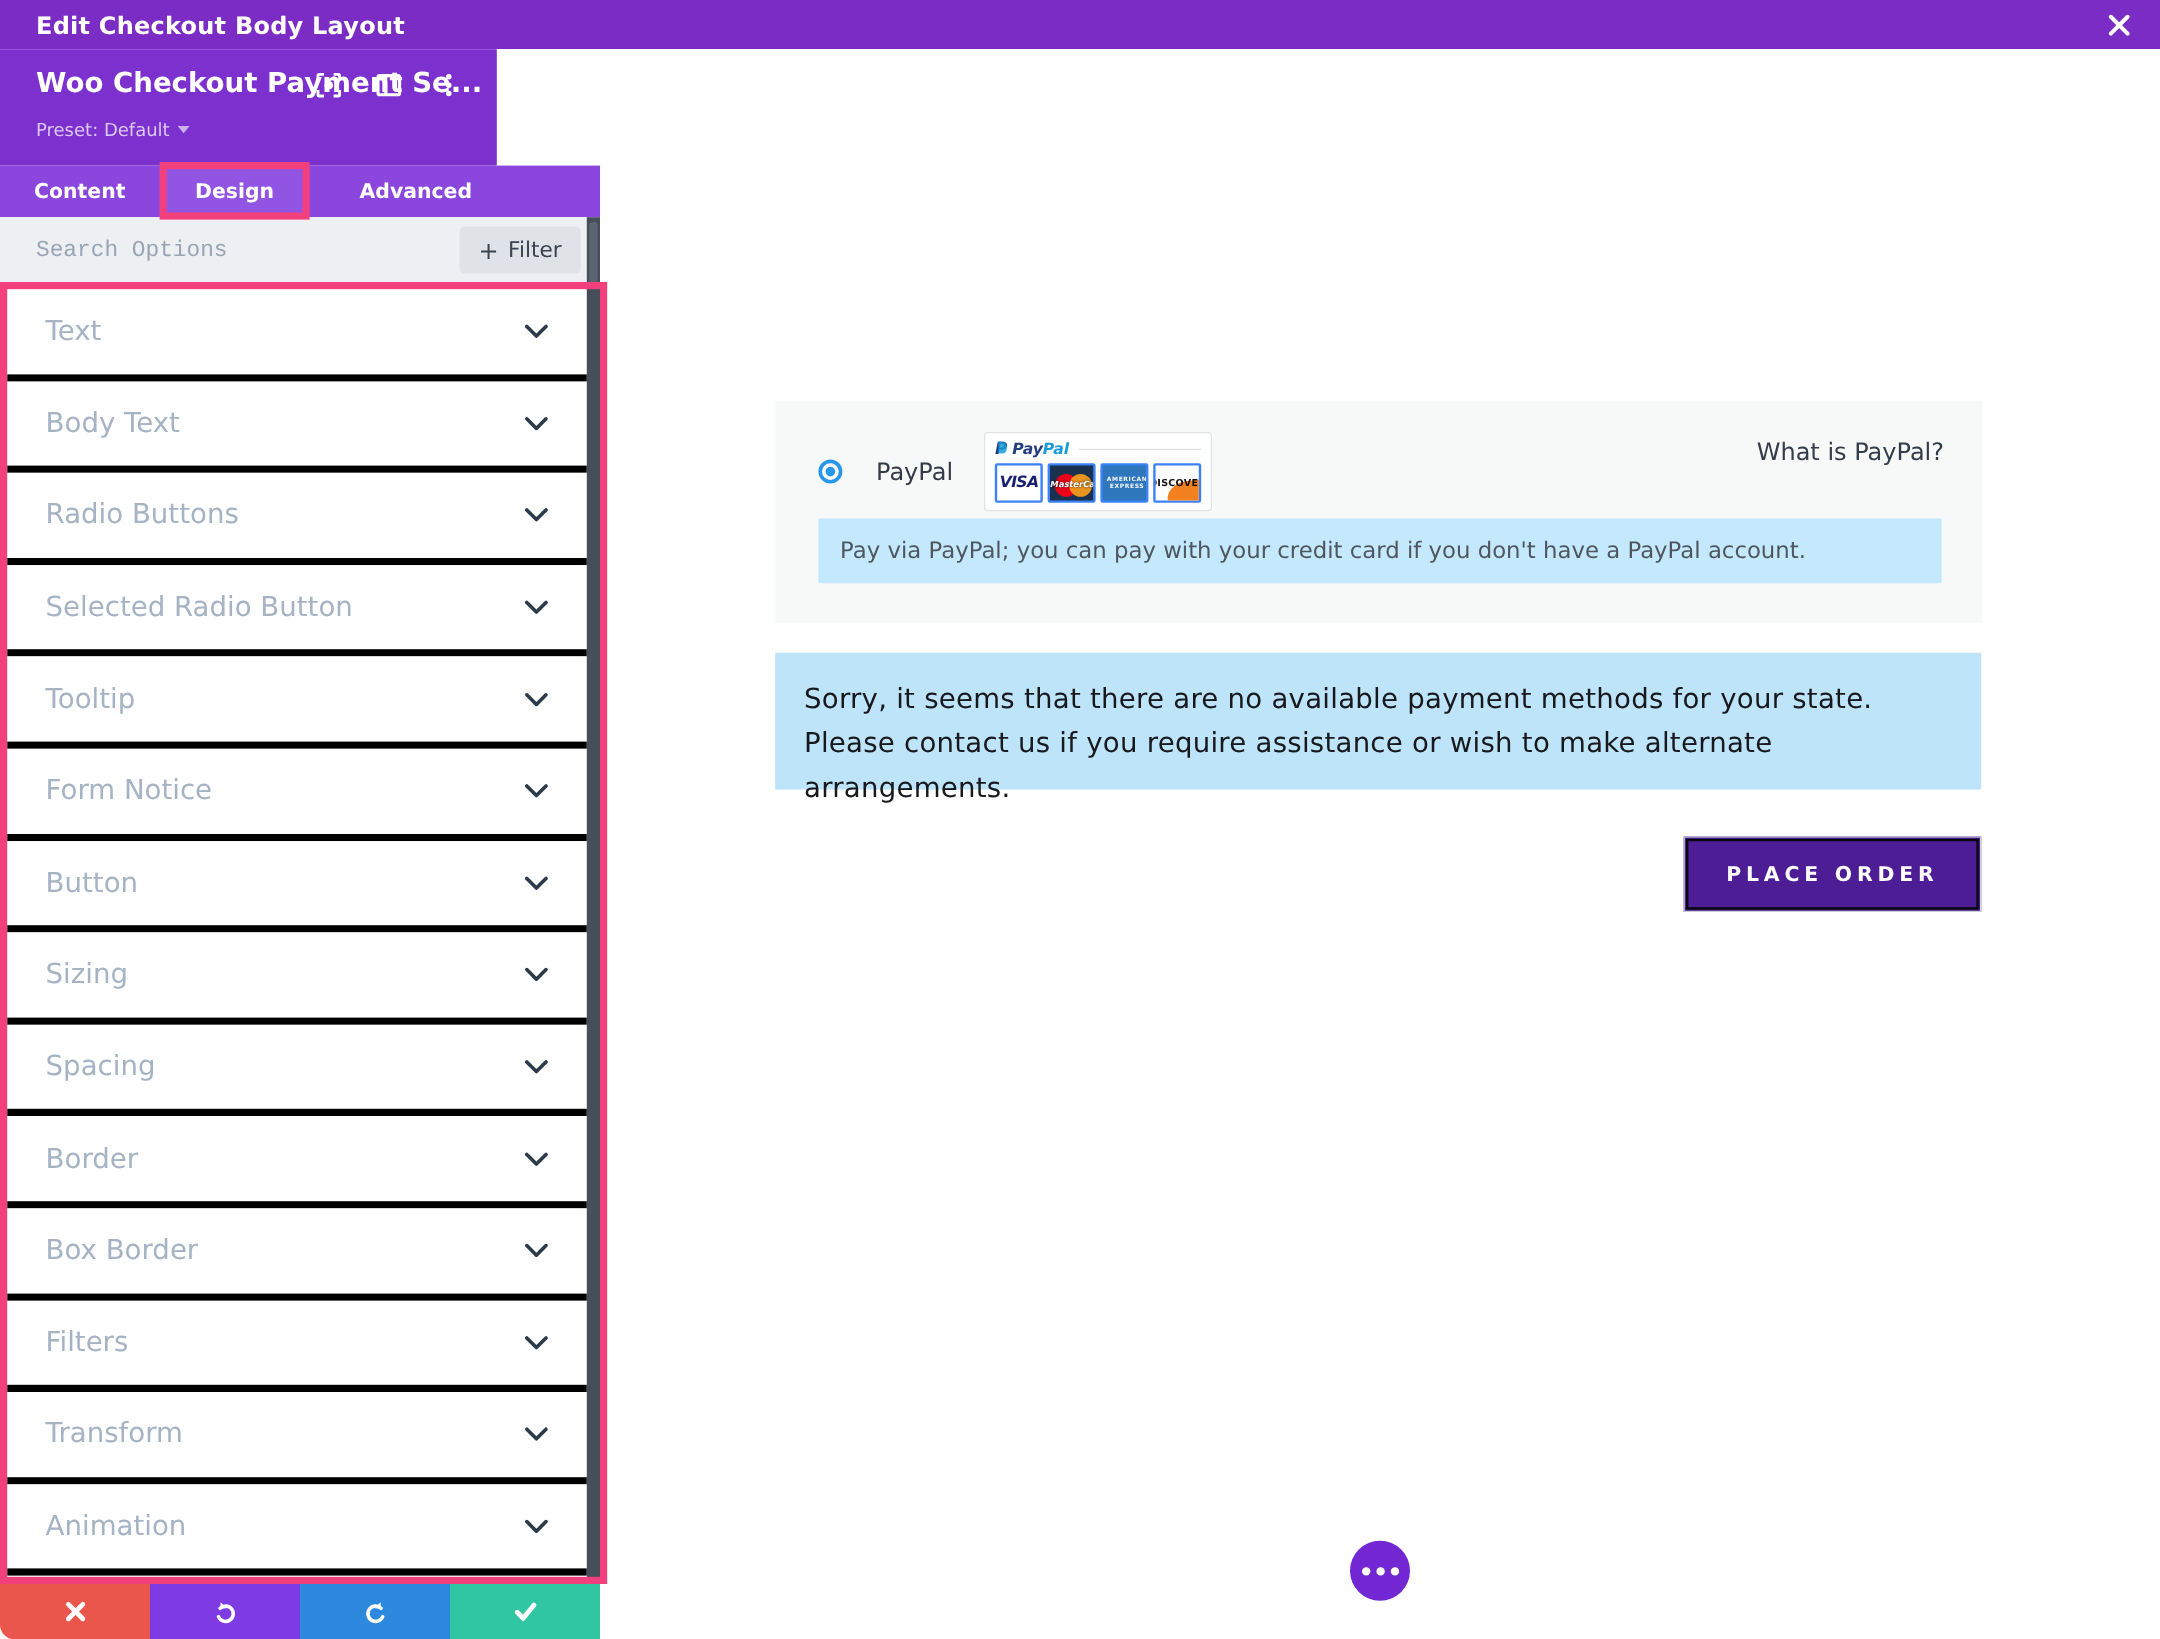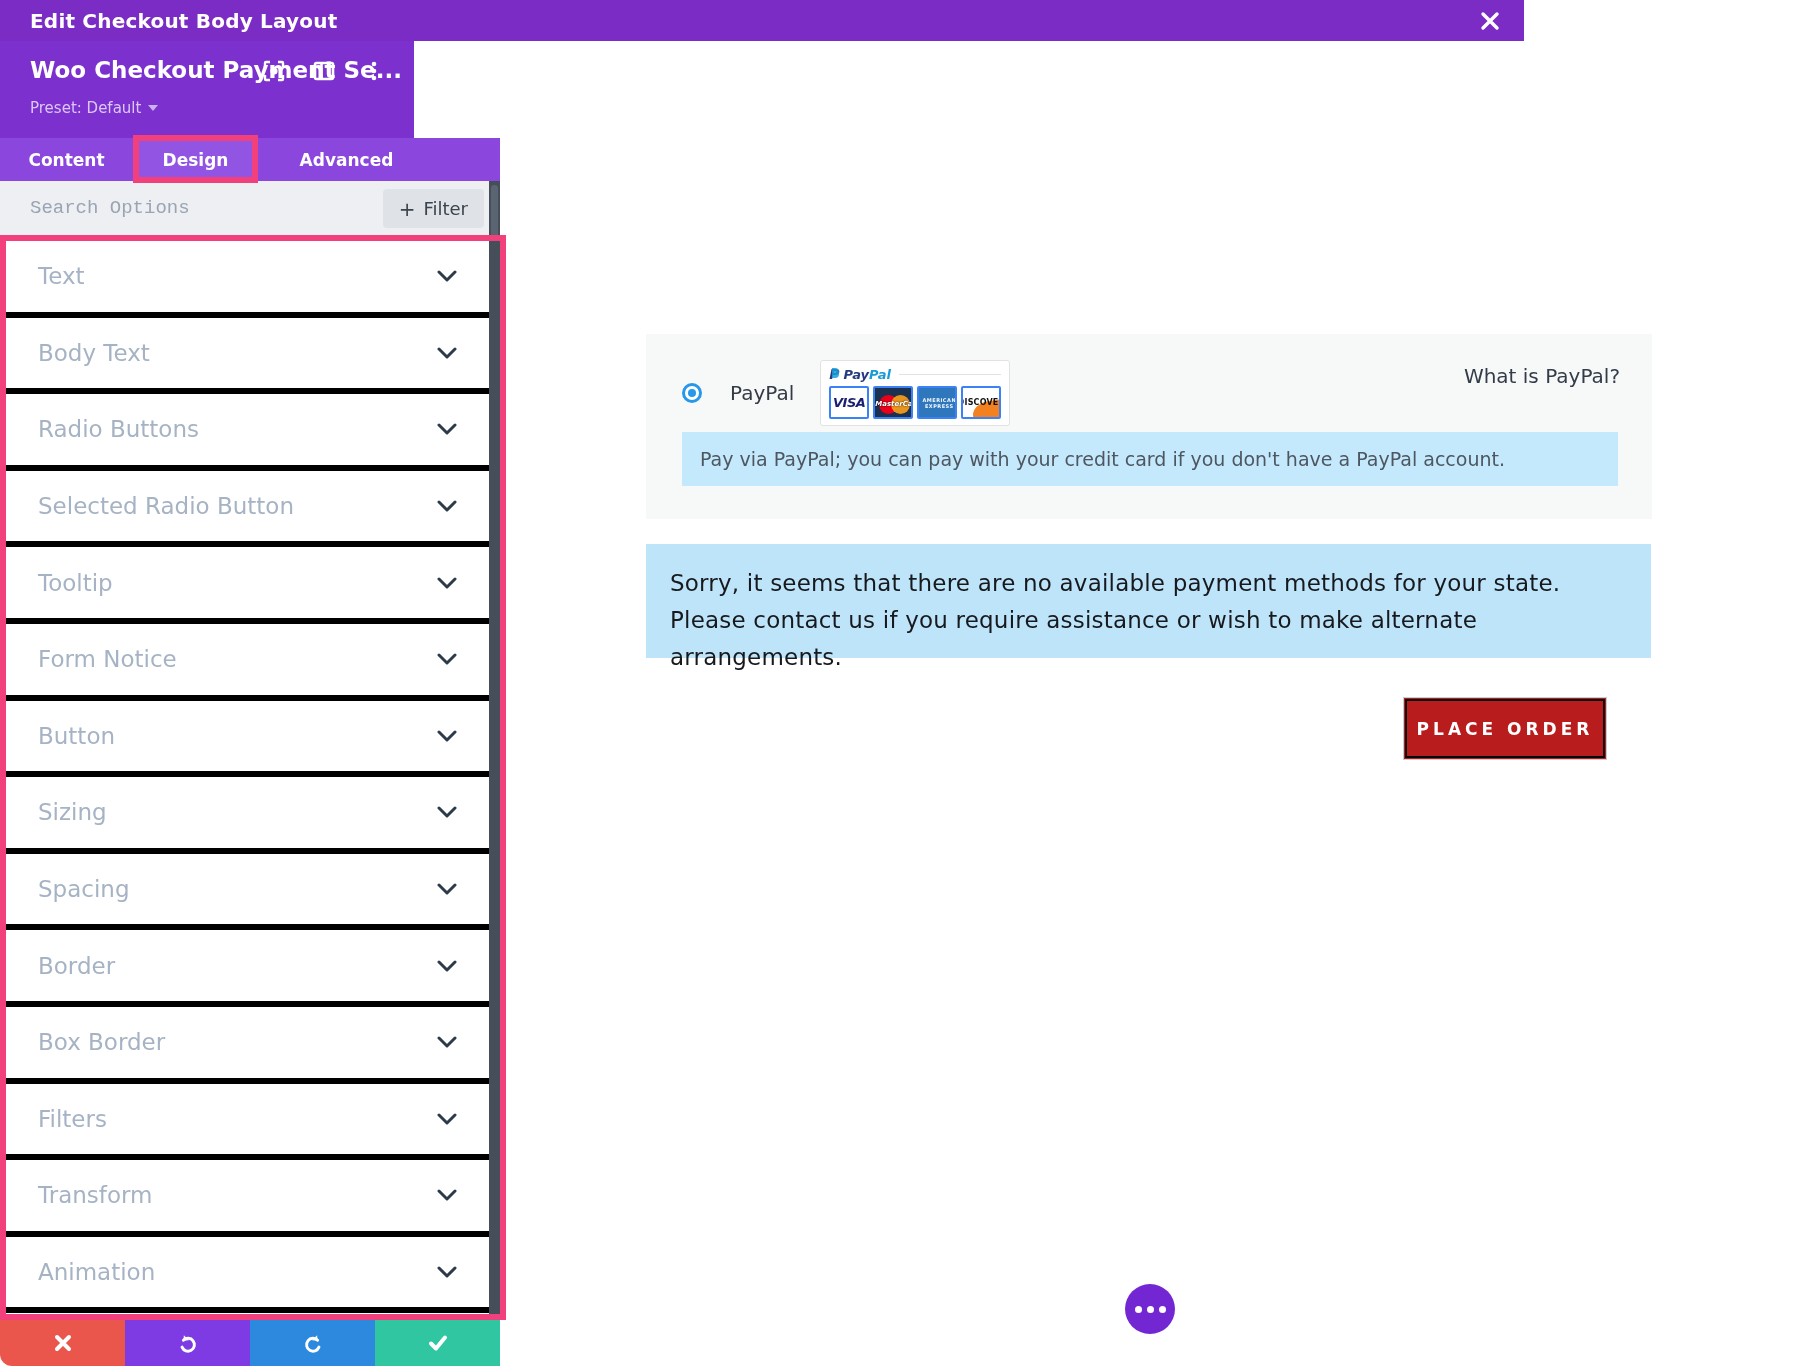--- a/index.html
+++ b/index.html
@@ -7,7 +7,7 @@
   body { font-family:"DejaVu Sans","Liberation Sans",sans-serif; position:relative; background:#ffffff; overflow:hidden; }
 
   
-  .topbar { position:absolute; left:0; top:0; width:1524px; height:41px; background:#7a2cc4; display:flex; align-items:center; }
+  .topbar { position:absolute; left:0; top:0; width:1800px; height:41px; background:#7a2cc4; display:flex; align-items:center; }
   .topbar-title { color:#ffffff; font-size:20px; font-weight:bold; padding-left:30px; letter-spacing:.2px; }
   .topbar-close { position:absolute; right:22px; top:9px; width:24px; height:24px; cursor:pointer; }
 

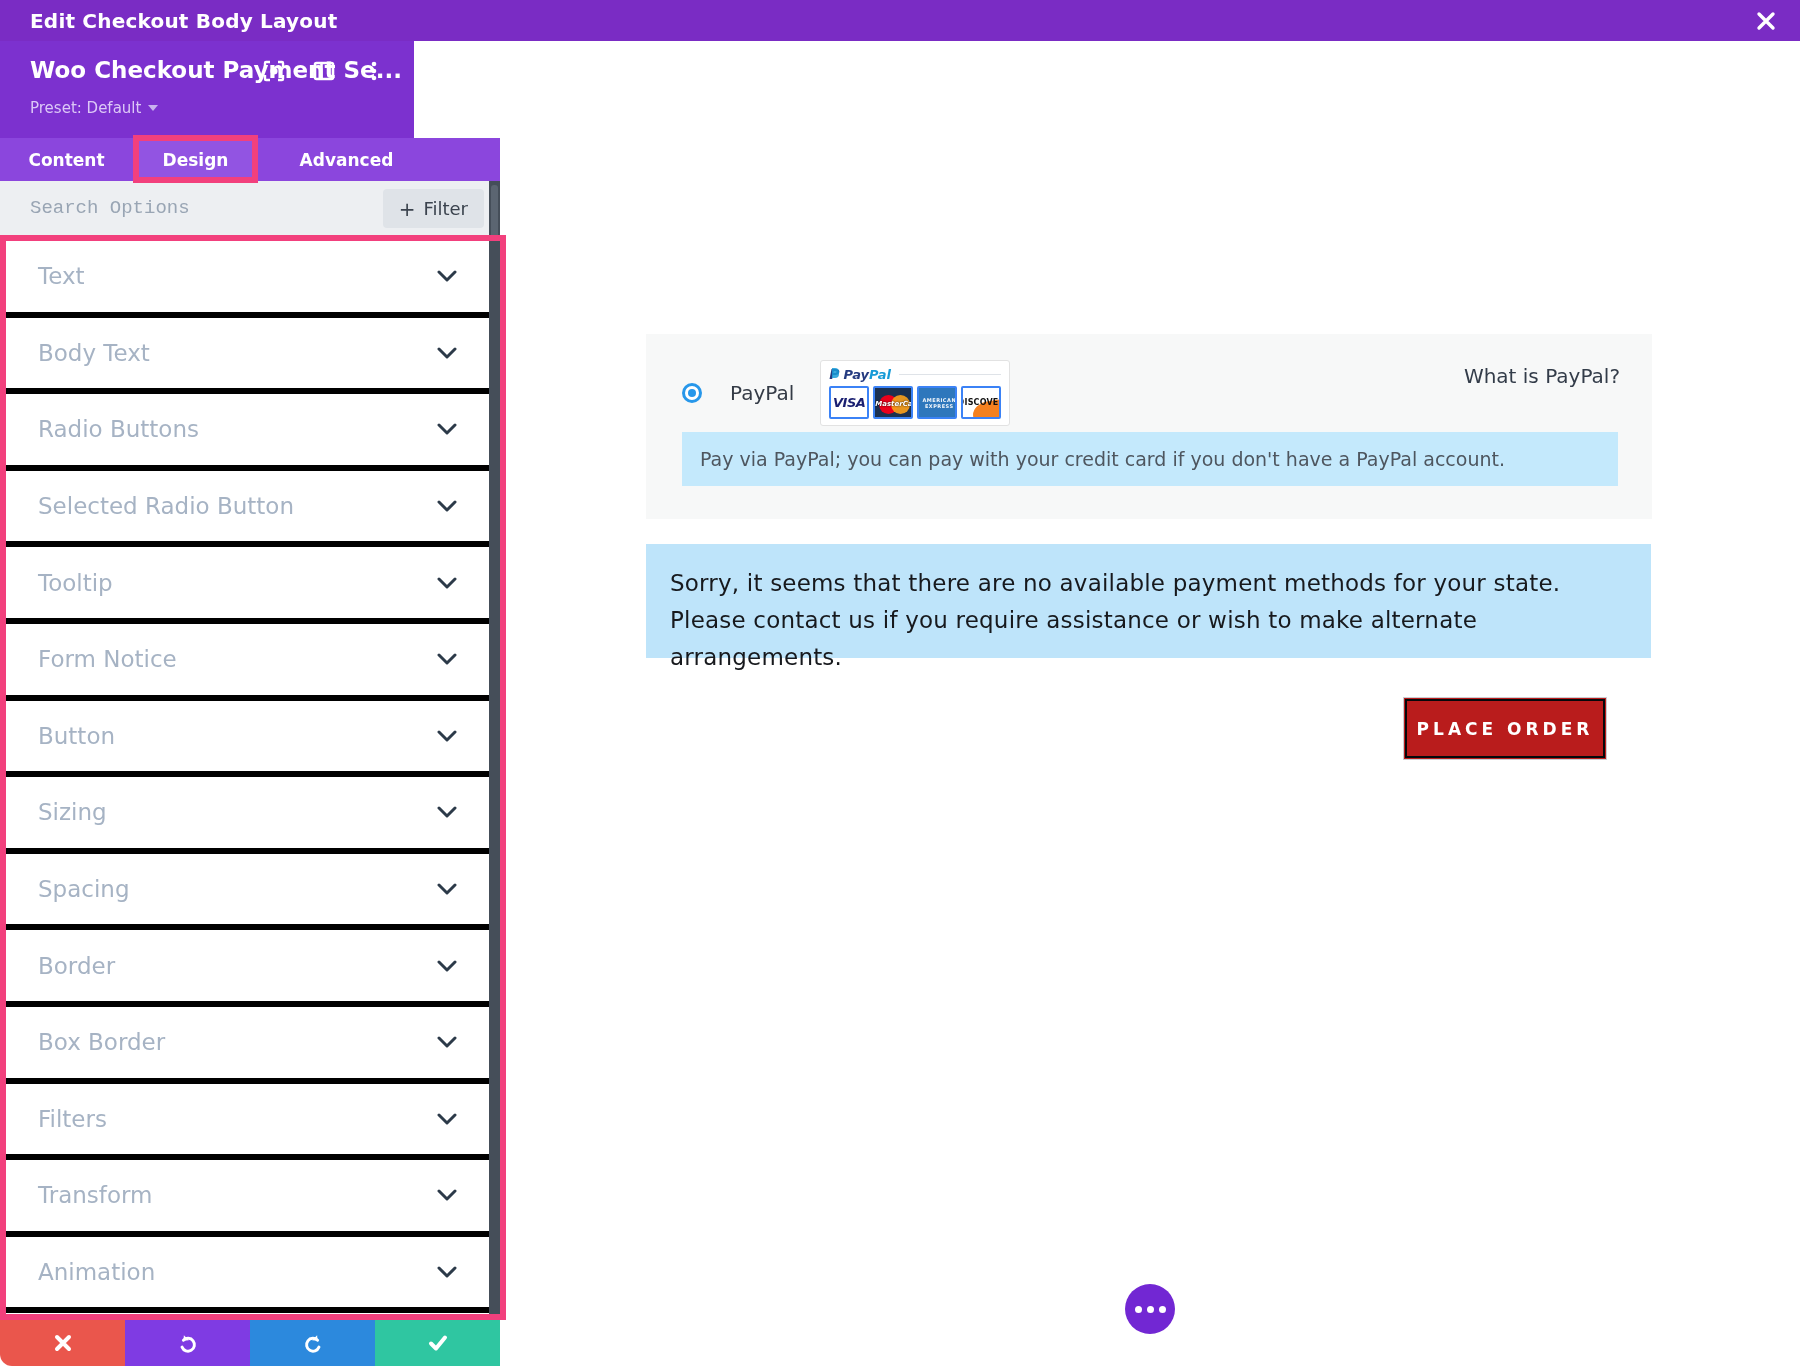--- a/index.html
+++ b/index.html
@@ -87,7 +87,7 @@
   .alert-box { position:absolute; left:146px; top:503px; width:1005px; height:114px; background:#bee4fa; padding:21px 24px; }
   .alert-box p { font-size:23px; line-height:37px; color:#17191d; letter-spacing:.2px; }
 
-  .place-order { position:absolute; left:903px; top:656px; width:204px; height:63px; background:#b91c1c; border:1px solid #c9ced3; outline:2px solid #05080b; outline-offset:-4px; color:#ffffff; font-family:inherit; font-size:17px; font-weight:bold; letter-spacing:4px; cursor:pointer; }
+  .place-order { position:absolute; left:903px; top:656px; width:248px; height:63px; background:#4c1d95; border:1px solid #c9ced3; outline:2px solid #05080b; outline-offset:-4px; color:#ffffff; font-family:inherit; font-size:17px; font-weight:bold; letter-spacing:4px; cursor:pointer; }
 
   .fab { position:absolute; left:625px; top:1243px; width:50px; height:50px; border-radius:50%; background:#7227d3; display:flex; align-items:center; justify-content:center; gap:5px; cursor:pointer; }
   .fab i { width:7px; height:7px; border-radius:50%; background:#ffffff; }

